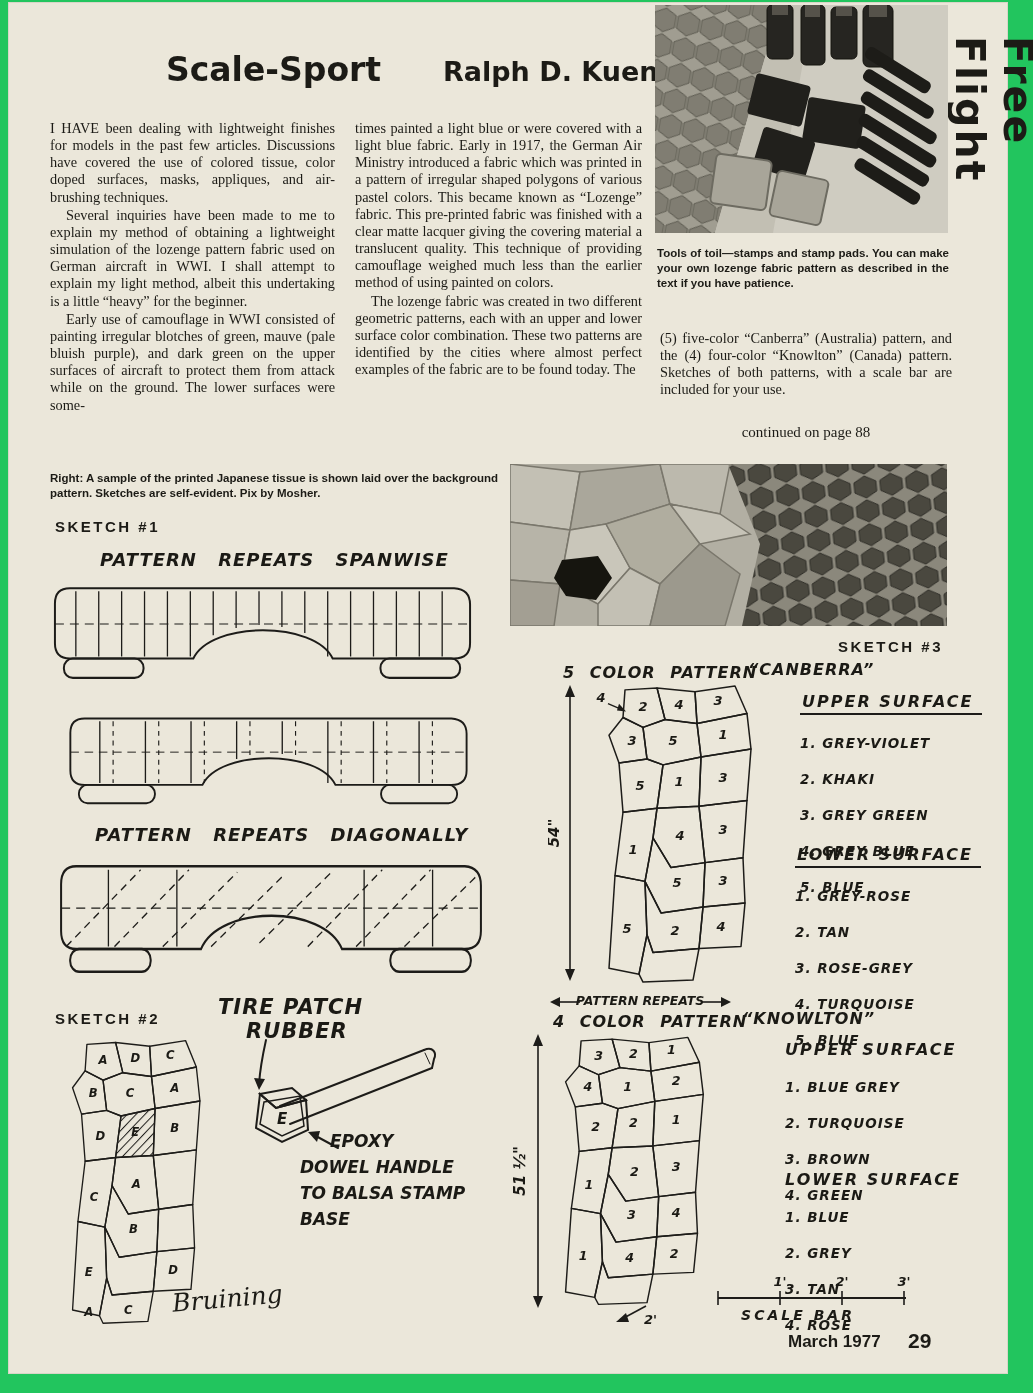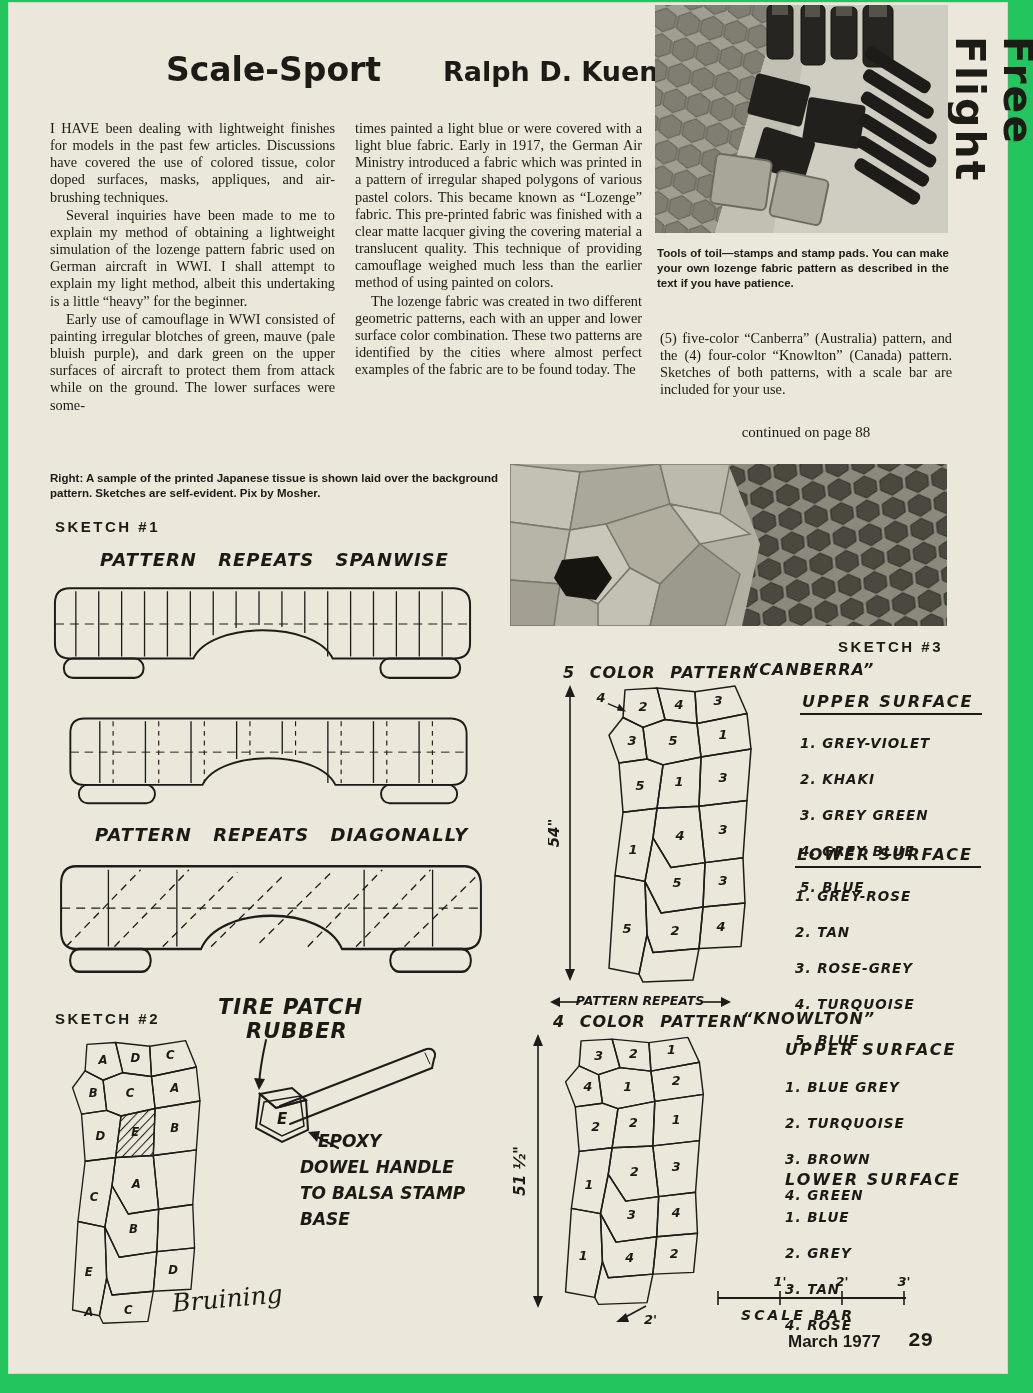--- a/index.html
+++ b/index.html
@@ -389,7 +389,7 @@
   </svg>
 
   <div class="abs hand" style="left:300px;top:1128px;font-size:17px;line-height:26px">
-    <div style="margin-left:18px">EPOXY</div>
+    <div style="margin-left:30px">EPOXY</div>
     <div>DOWEL HANDLE</div>
     <div>TO BALSA STAMP</div>
     <div>BASE</div>

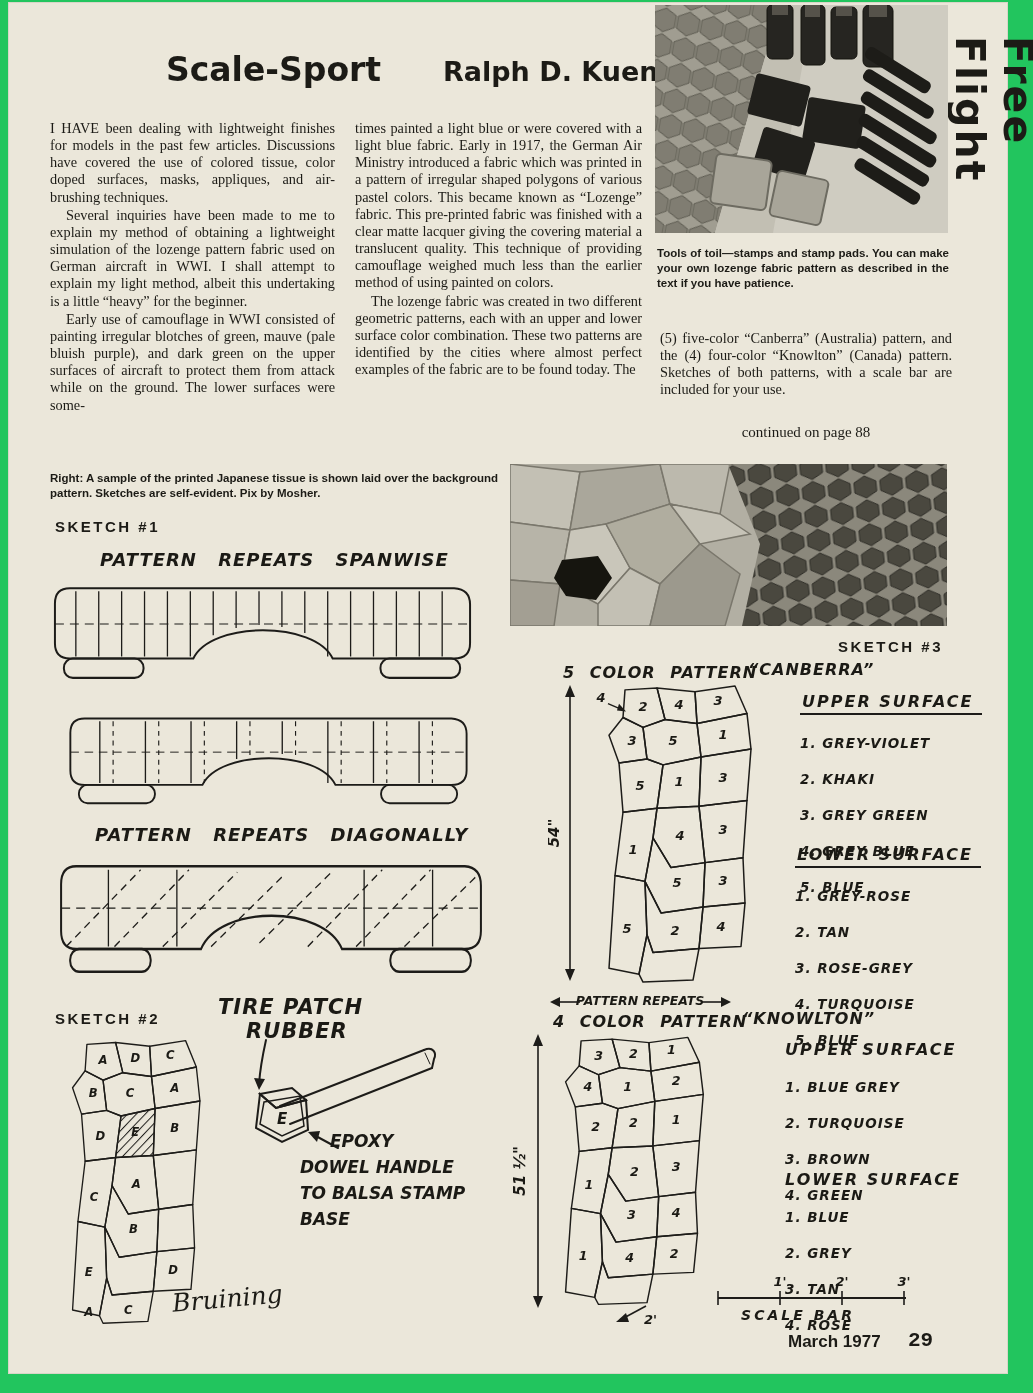--- a/index.html
+++ b/index.html
@@ -25,7 +25,7 @@
   .cellnum text{font-size:13px;text-anchor:middle}
   .sig{font-family:"DejaVu Serif",serif;font-style:italic;font-size:25px;transform:rotate(-5deg)}
   .footer-issue{font-family:"Liberation Sans",sans-serif;font-weight:bold;font-size:17px}
-  .footer-page{font-family:Liberation Mono, monospace;font-weight:bold;font-size:21px}
+  .footer-page{font-family:Liberation Sans, sans-serif;font-weight:bold;font-size:21px}
 </style>
 </head>
 <body>

